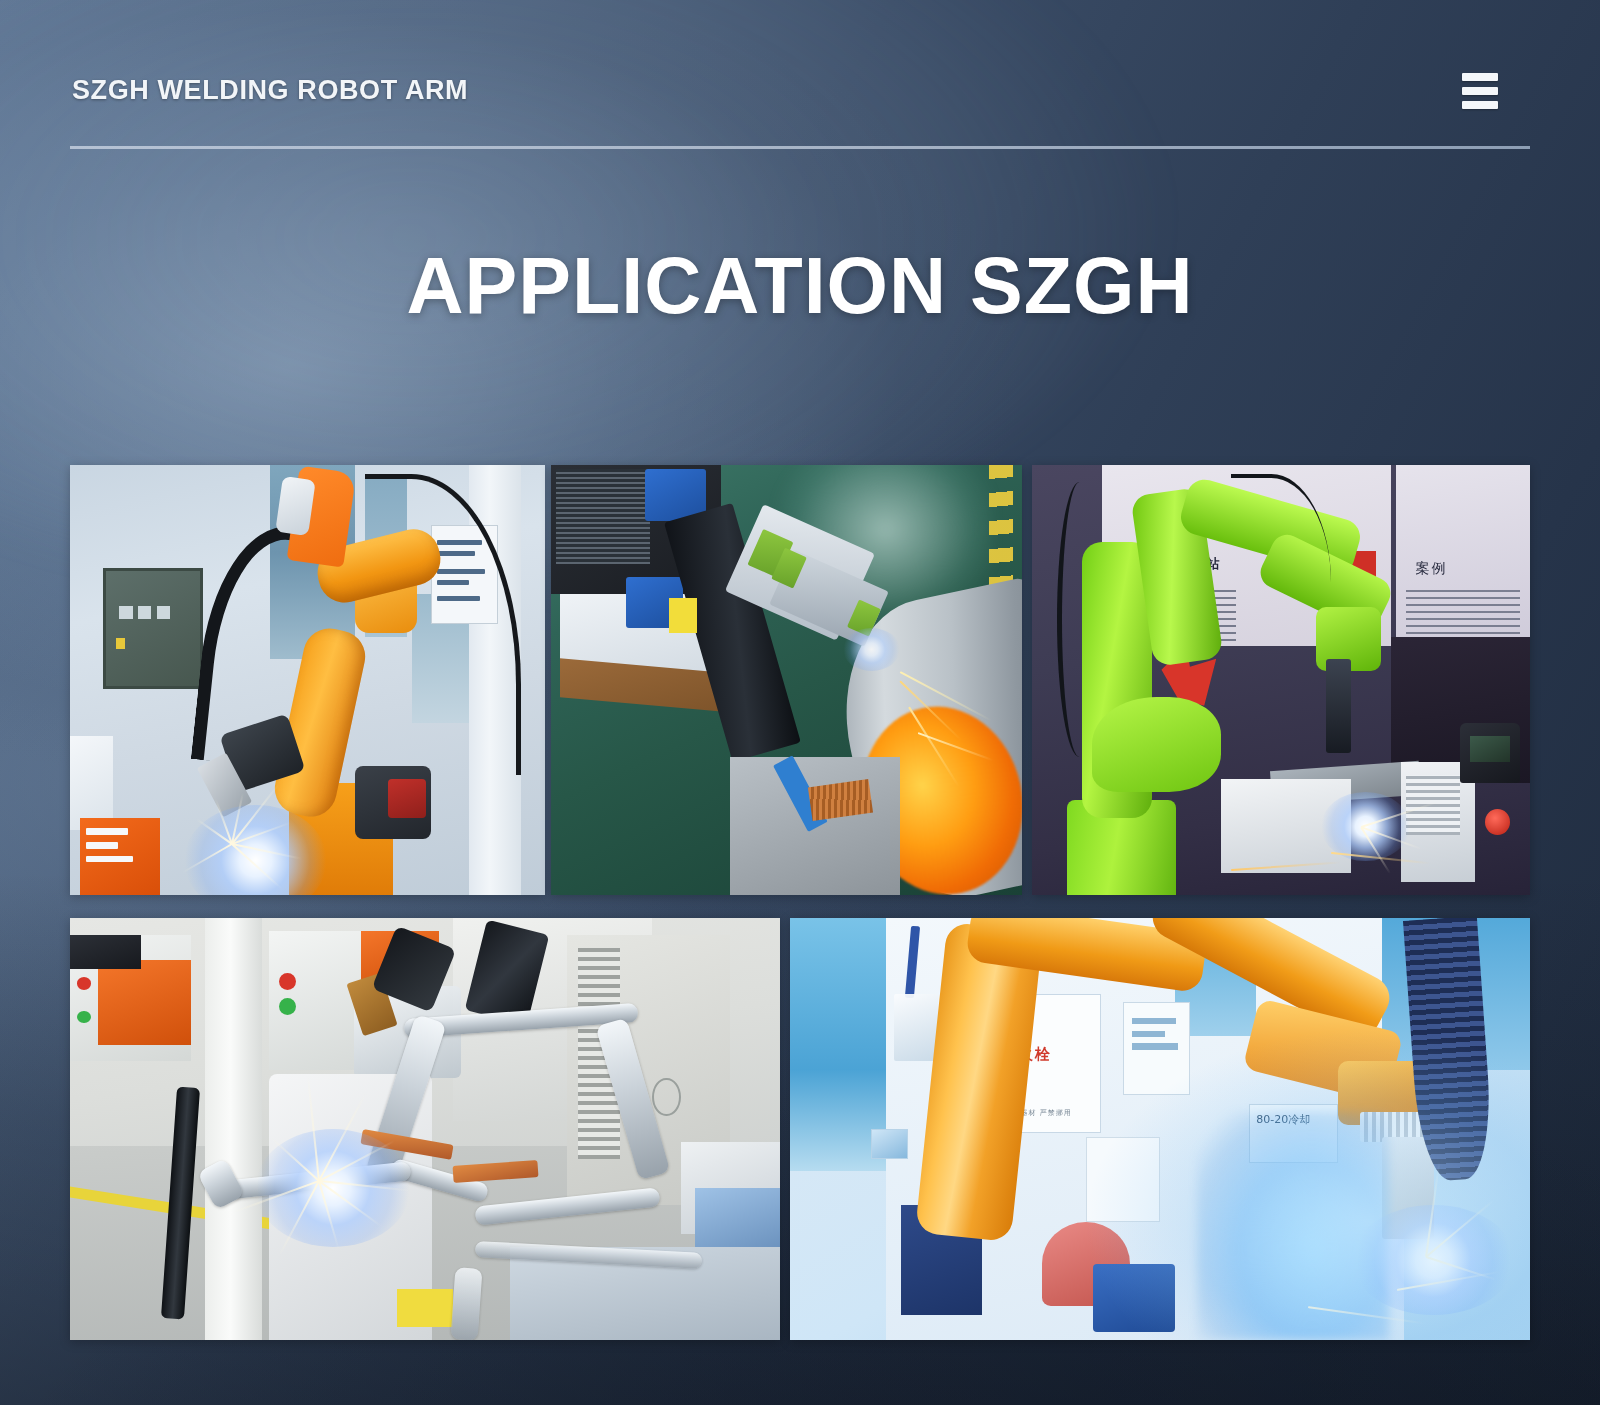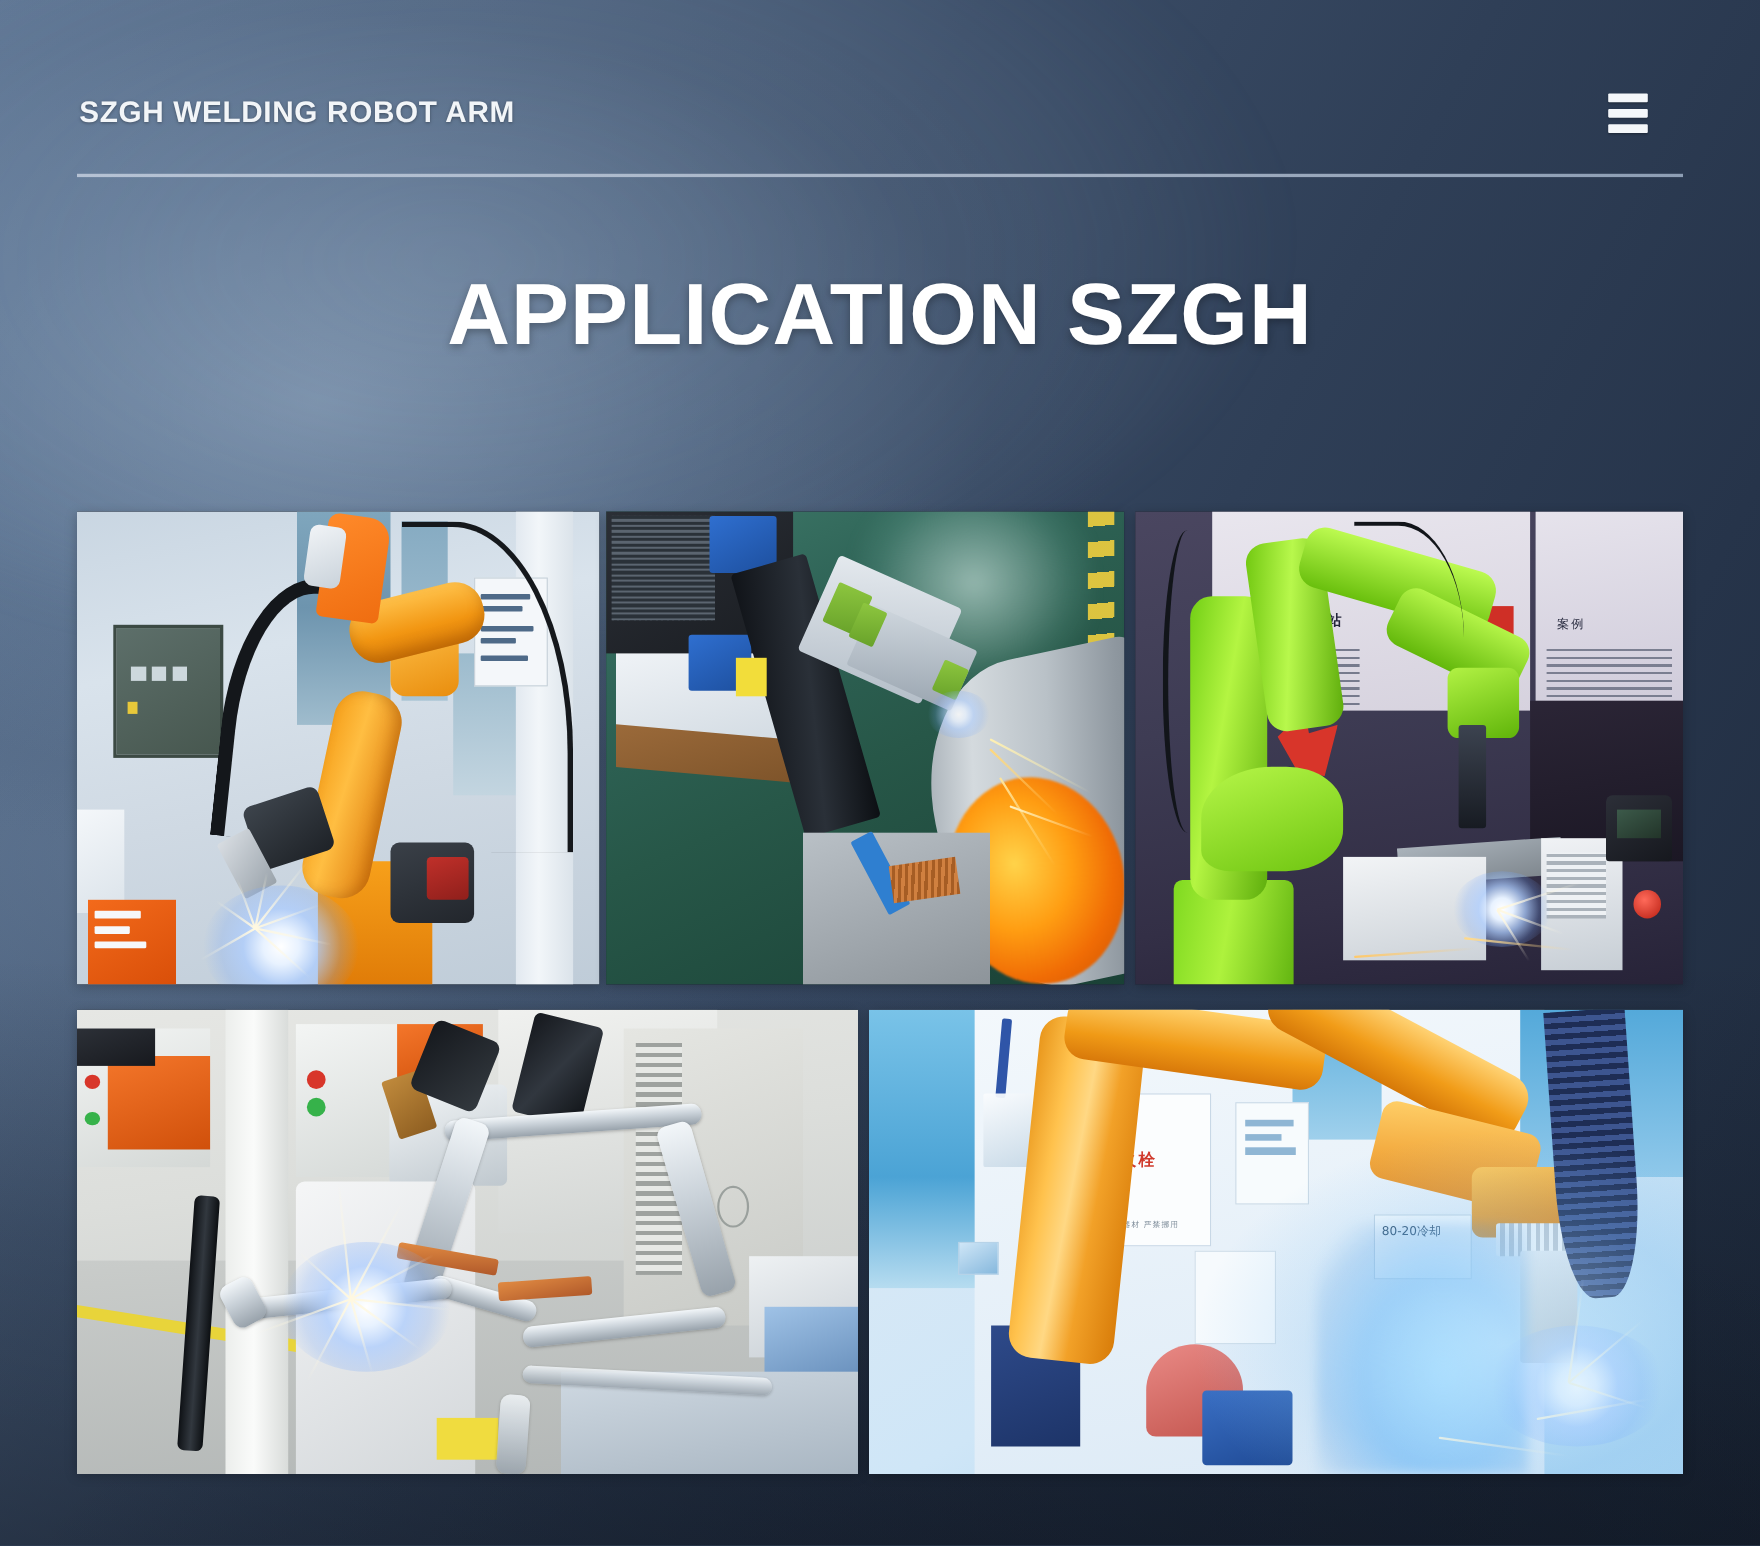--- a/index.html
+++ b/index.html
@@ -28,7 +28,7 @@
         filter:blur(22px); }
 
   
-  #header { position:absolute; left:0; top:12px; width:1444px; height:150px; }
+  #header { position:absolute; left:0; top:0; width:1444px; height:150px; }
   #brand { position:absolute; left:72px; top:75px;
            font-size:27px; font-weight:bold; color:#f2f5f8; letter-spacing:0.6px;
            text-shadow:0 1px 3px rgba(0,0,0,0.35); white-space:nowrap; }

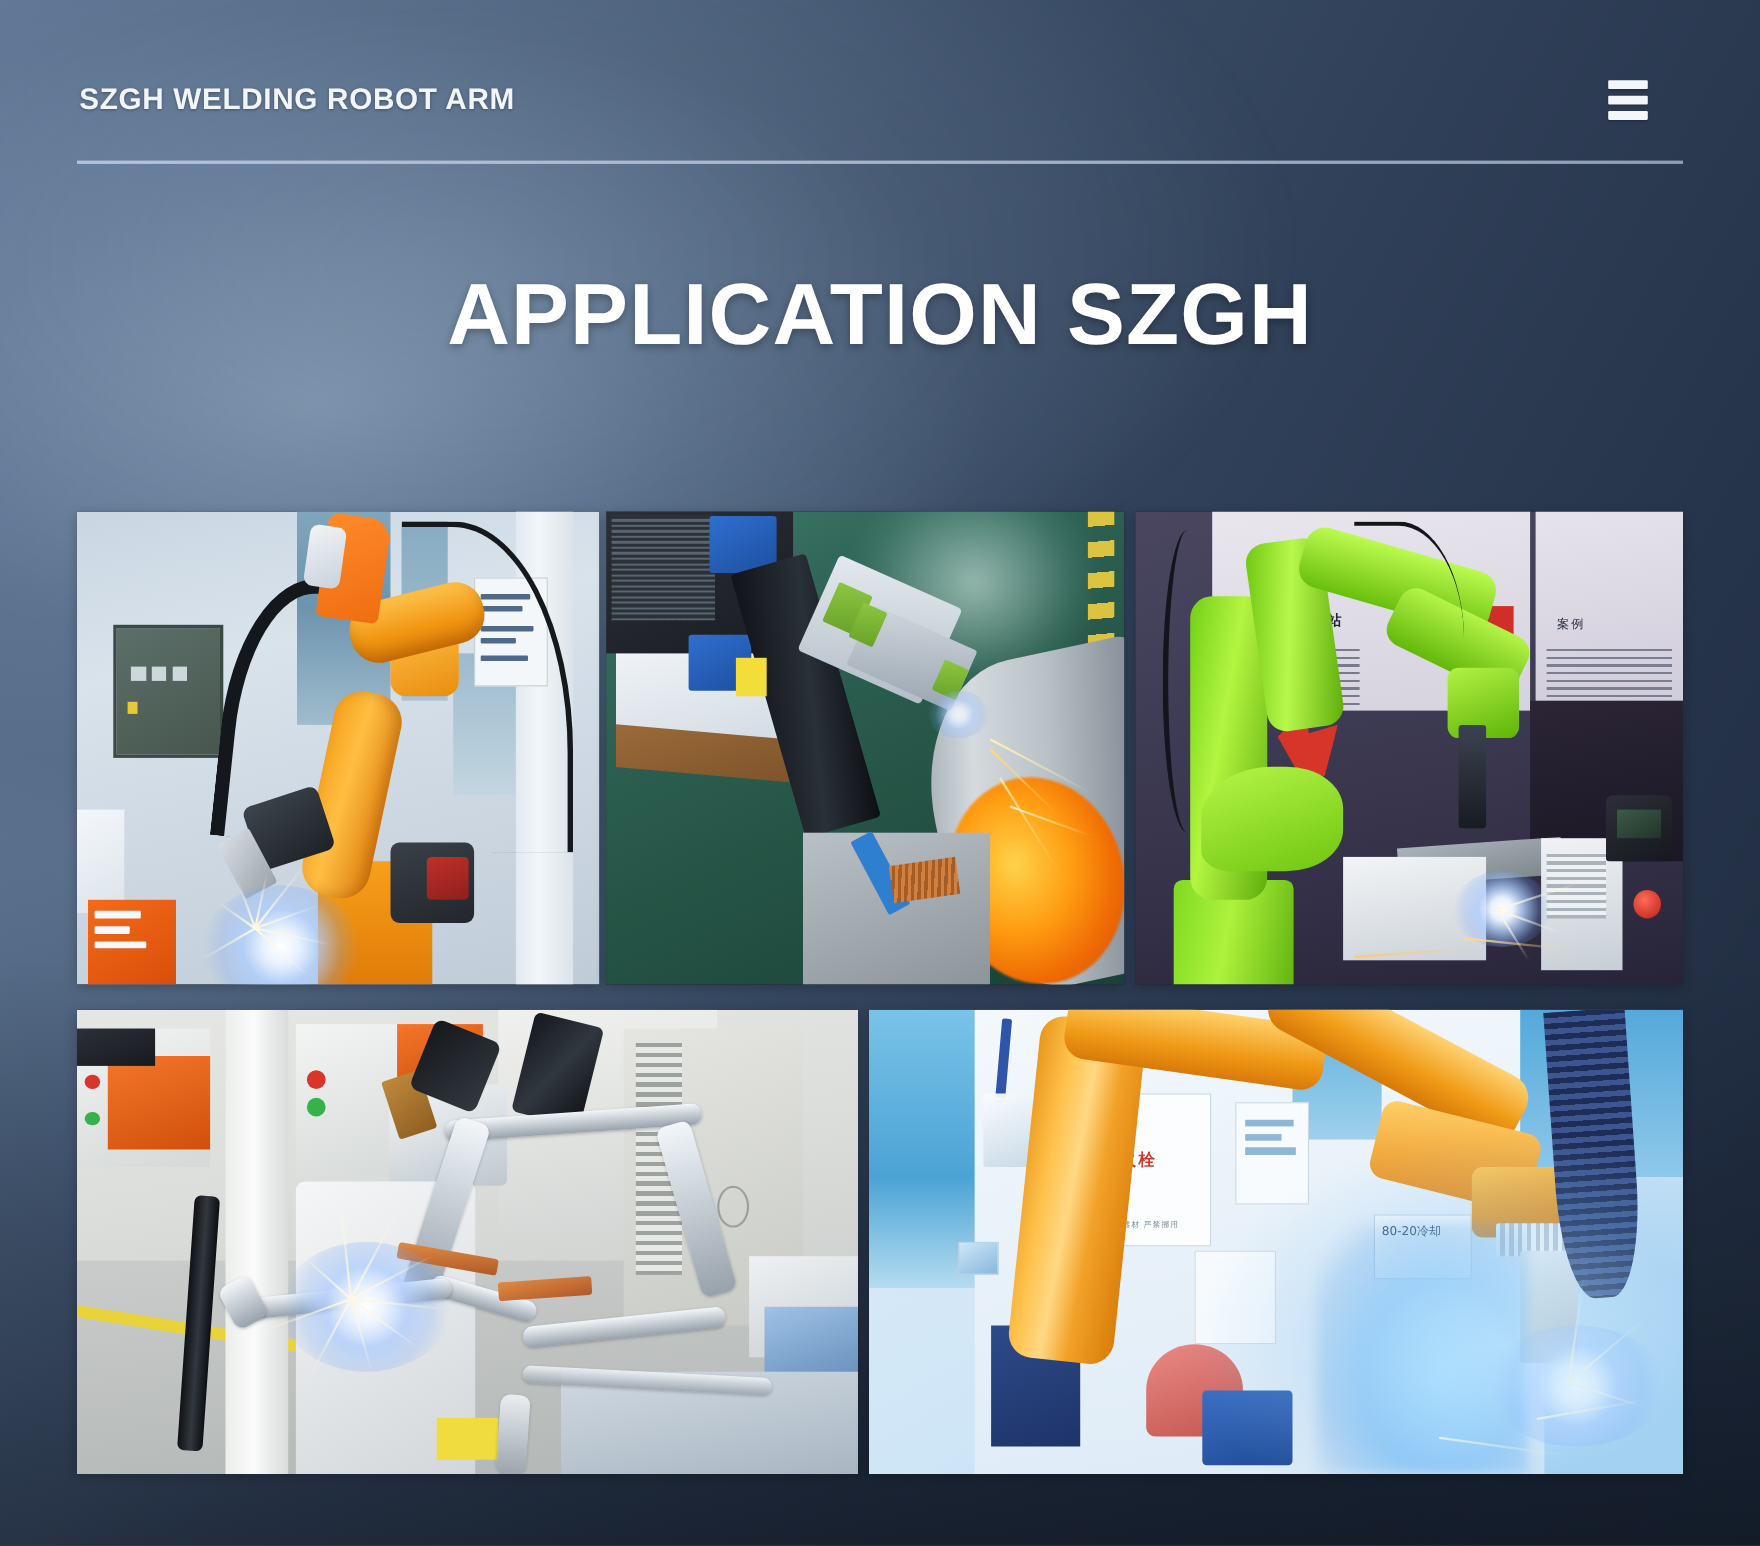--- a/index.html
+++ b/index.html
@@ -163,7 +163,7 @@
       background:repeating-linear-gradient(0deg,#5d6377 0 2px,rgba(0,0,0,0) 2px 7px); opacity:.8; }
   .t3-lines2 { position:absolute; left:75%; top:28%; width:23%; height:13%;
       background:repeating-linear-gradient(0deg,#5d6377 0 2px,rgba(0,0,0,0) 2px 7px); opacity:.75; }
-  .t3-cn2 { position:absolute; left:77%; top:22%; font-size:11px; color:#272a3e;
+  .t3-cn2 { position:absolute; left:77%; top:22%; font-size:14px; color:#272a3e;
       font-family:"DejaVu Sans", sans-serif; letter-spacing:2px; white-space:nowrap; }
   .t3-redlogo { position:absolute; left:26%; top:42%; width:11%; height:14%;
       background:#d8352a; clip-path:polygon(0 40%,45% 0,52% 35%,100% 22%,78% 100%,30% 88%); }

